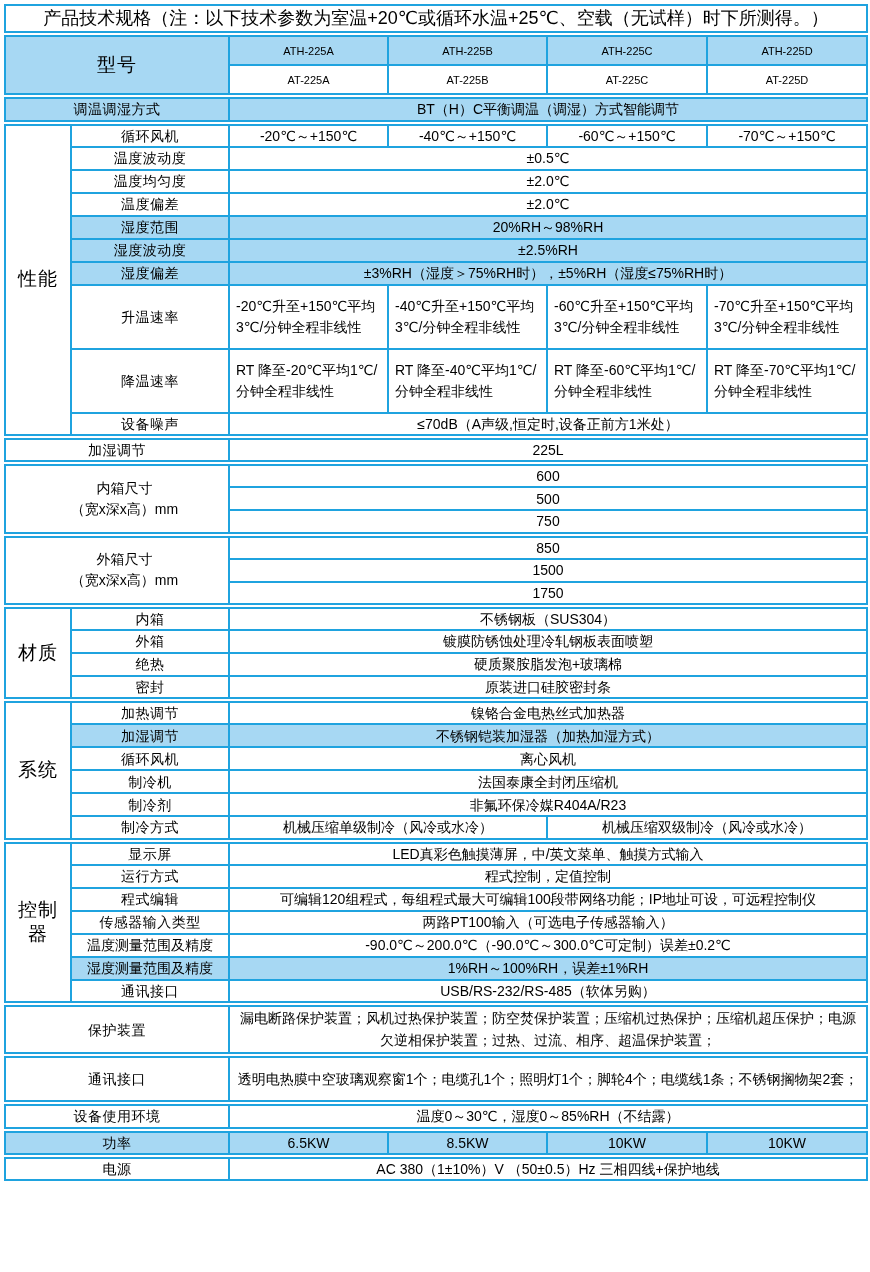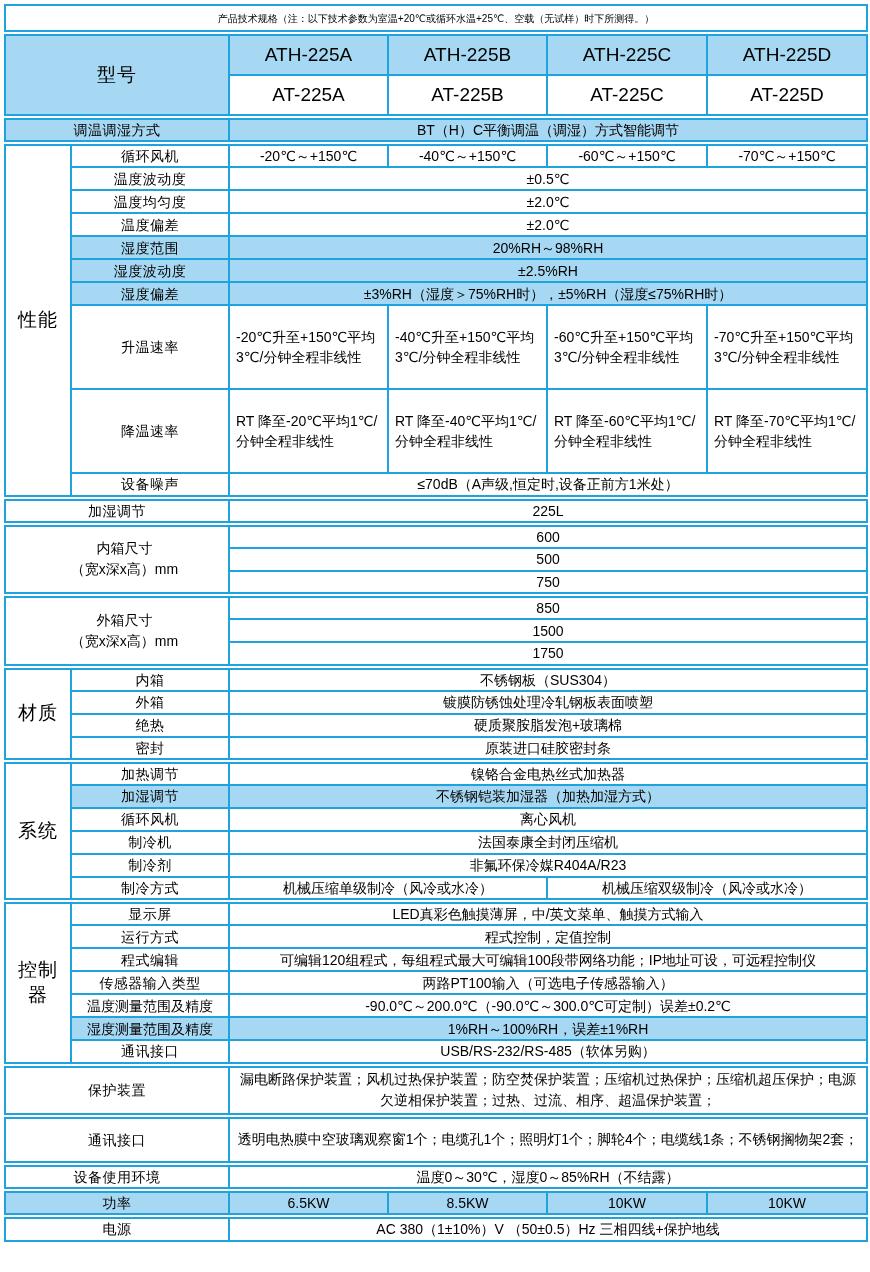--- a/index.html
+++ b/index.html
@@ -27,7 +27,7 @@
   }
   tr.sec > td { border-top: 6px double #1FA3DF; }
   .fill { background: #A7D8F3; }
-  .title-cell { height: 28px; font-size: 10px; }
+  .title-cell { height: 28px; font-size: 18px; }
   .model-cell { height: 42px; font-size: 19px; }
   .grp { font-size: 19px; letter-spacing: 1px; }
   .lbl { letter-spacing: 0.5px; margin-left: 14px; }

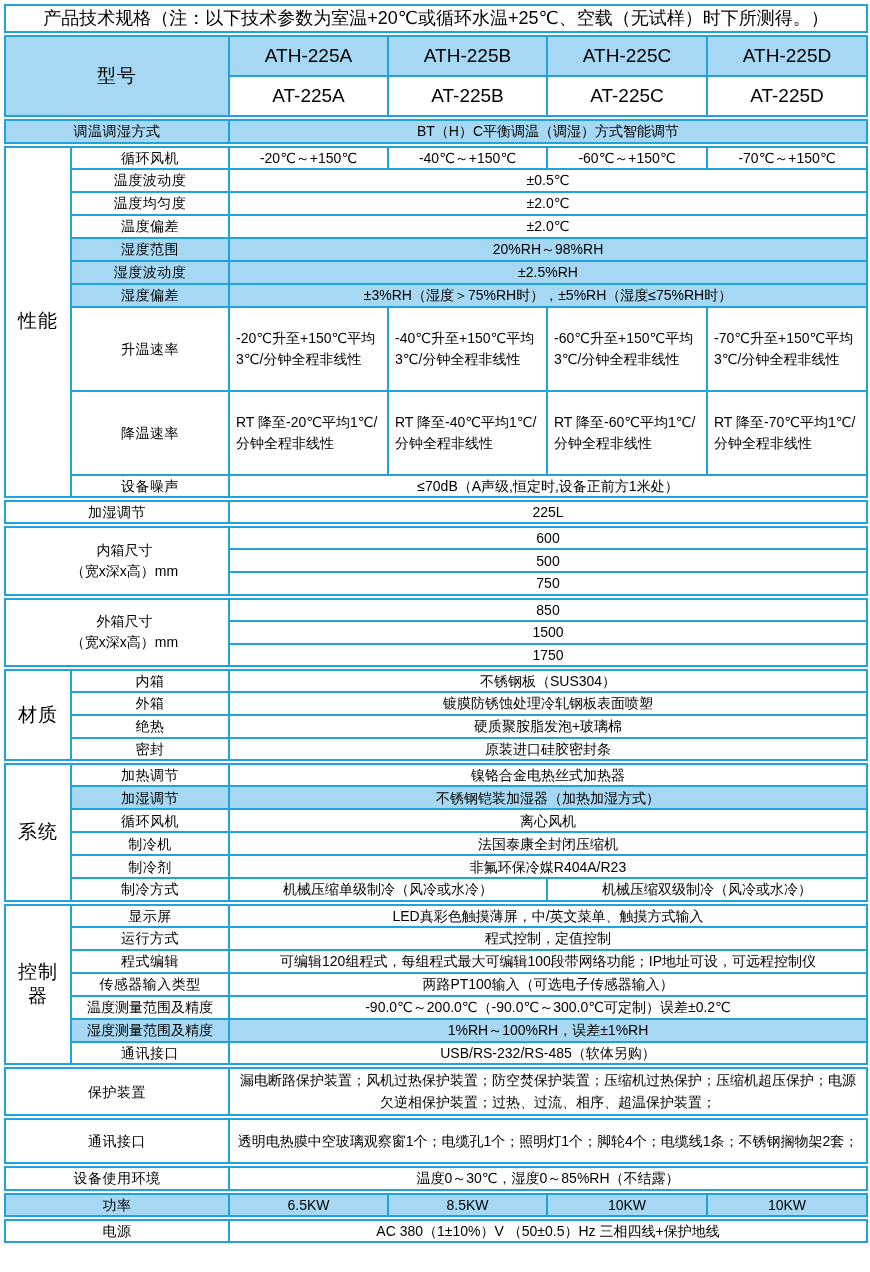--- a/index.html
+++ b/index.html
@@ -28,7 +28,7 @@
   tr.sec > td { border-top: 6px double #1FA3DF; }
   .fill { background: #A7D8F3; }
   .title-cell { height: 28px; font-size: 18px; }
-  .model-cell { height: 42px; font-size: 19px; }
+  .model-cell { height: 31px; font-size: 11px; }
   .grp { font-size: 19px; letter-spacing: 1px; }
   .lbl { letter-spacing: 0.5px; margin-left: 14px; }
   .rate {

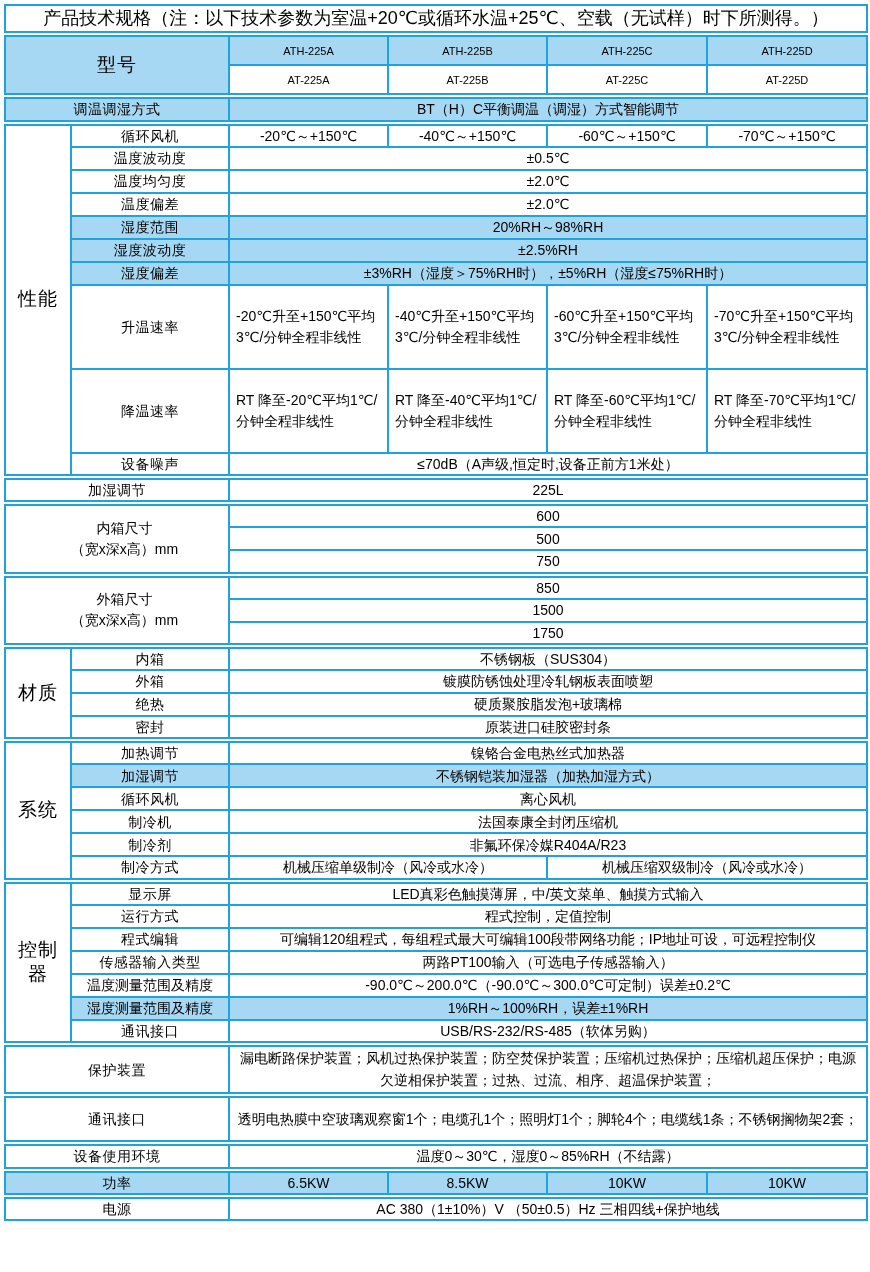--- a/index.html
+++ b/index.html
@@ -33,7 +33,7 @@
   .lbl { letter-spacing: 0.5px; margin-left: 14px; }
   .rate {
     text-align: left;
-    height: 84px;
+    height: 64px;
     padding: 3px 6px;
     line-height: 1.45;
     margin-left: 20px;

